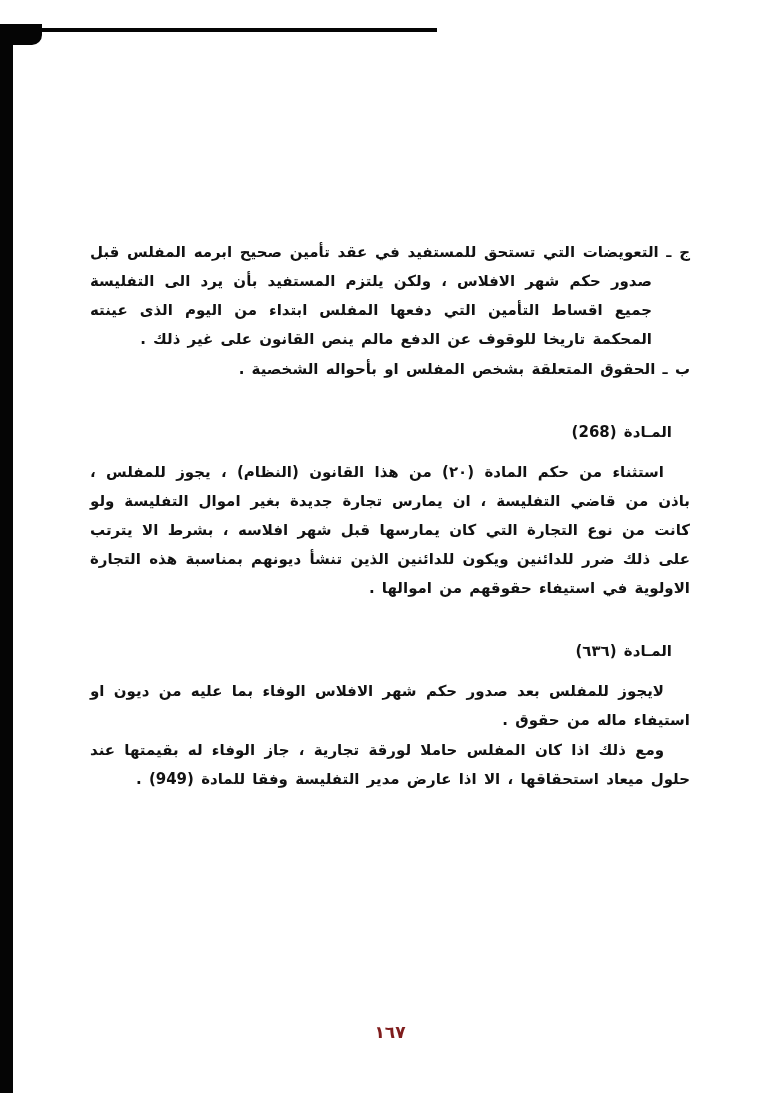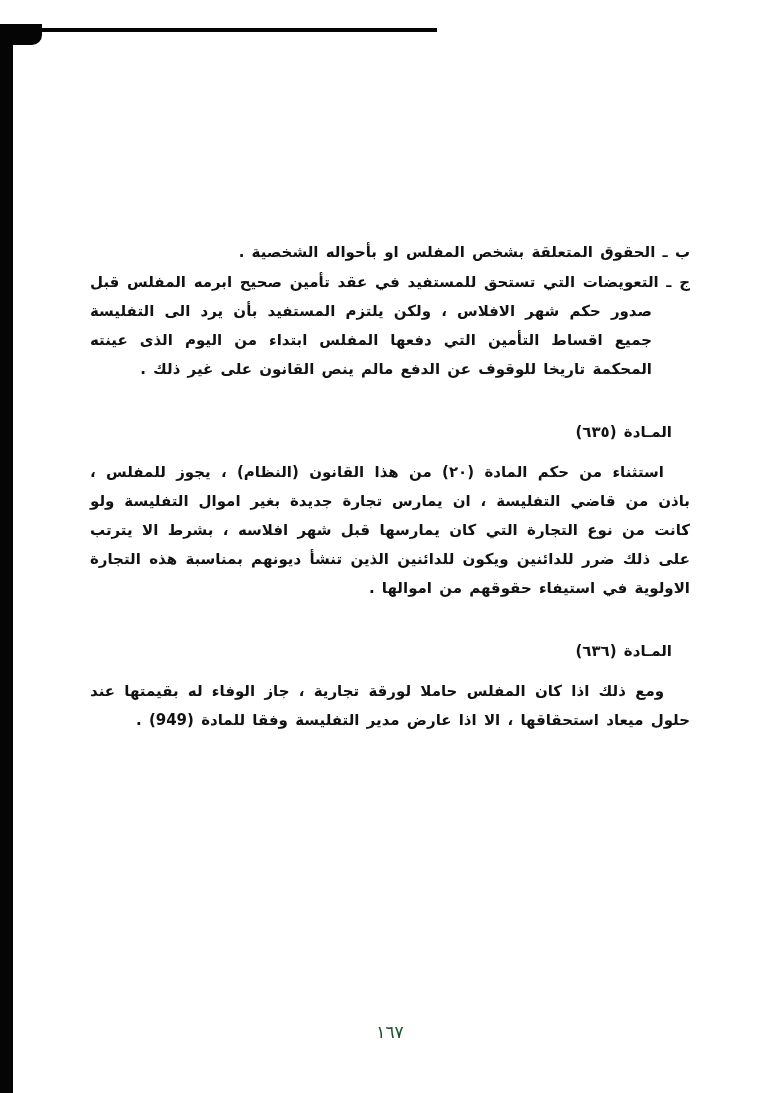--- a/index.html
+++ b/index.html
@@ -98,9 +98,9 @@
 
   <div class="content">
 
+    <p class="clause"><span class="marker">ج ـ</span> <span>التعويضات التي تستحق للمستفيد في عقد تأمين صحيح ابرمه المفلس قبل صدور حكم شهر الافلاس ، ولكن يلتزم المستفيد بأن يرد الى التفليسة جميع اقساط التأمين التي دفعها المفلس ابتداء من اليوم الذى عينته المحكمة تاريخا للوقوف عن الدفع مالم ينص القانون على غير ذلك .</span></p>
+
     <p class="clause"><span class="marker">ب ـ</span> <span>الحقوق المتعلقة بشخص المفلس او بأحواله الشخصية .</span></p>
-
-    <p class="clause"><span class="marker">ج ـ</span> <span>التعويضات التي تستحق للمستفيد في عقد تأمين صحيح ابرمه المفلس قبل صدور حكم شهر الافلاس ، ولكن يلتزم المستفيد بأن يرد الى التفليسة جميع اقساط التأمين التي دفعها المفلس ابتداء من اليوم الذى عينته المحكمة تاريخا للوقوف عن الدفع مالم ينص القانون على غير ذلك .</span></p>
 
     <section class="article">
       <h2 class="article-heading">المـادة (٦٣٥)</h2>

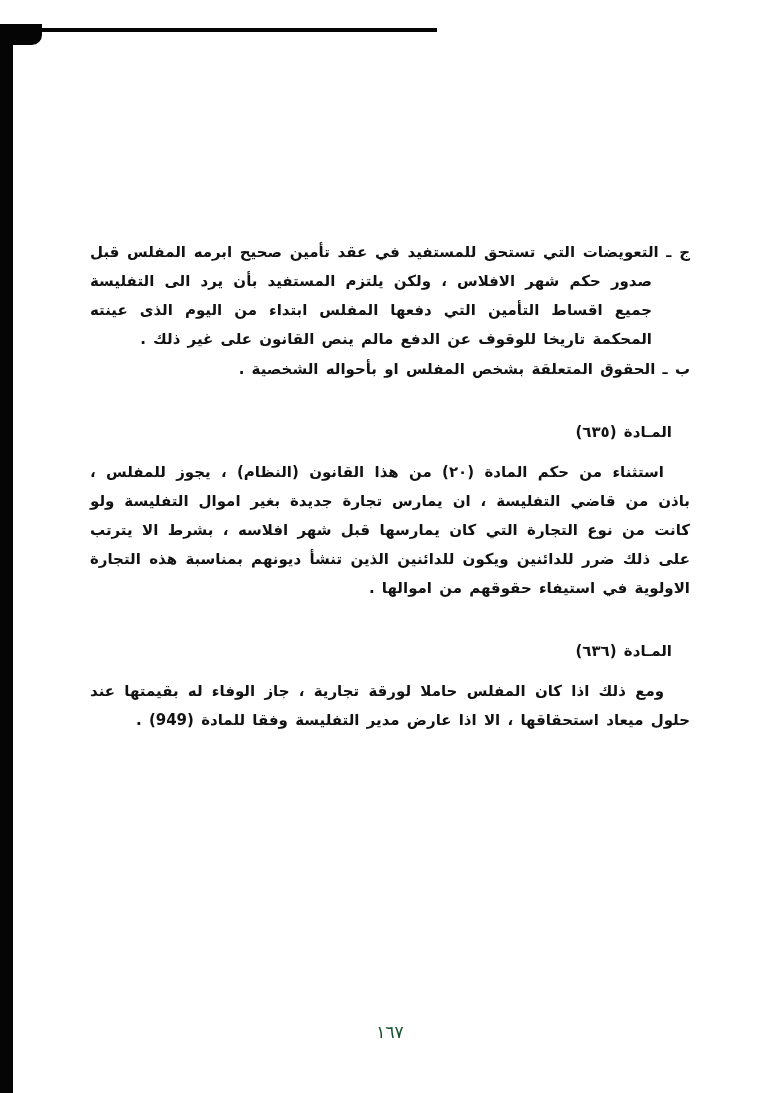--- a/index.html
+++ b/index.html
@@ -103,7 +103,7 @@
     <p class="clause"><span class="marker">ب ـ</span> <span>الحقوق المتعلقة بشخص المفلس او بأحواله الشخصية .</span></p>
 
     <section class="article">
-      <h2 class="article-heading">المـادة (٦٣٥)</h2>
+      <h2 class="article-heading">المـادة (268)</h2>
       <p class="para">استثناء من حكم المادة (٢٠) من هذا القانون (النظام) ، يجوز للمفلس ، باذن من قاضي التفليسة ، ان يمارس تجارة جديدة بغير اموال التفليسة ولو كانت من نوع التجارة التي كان يمارسها قبل شهر افلاسه ، بشرط الا يترتب على ذلك ضرر للدائنين ويكون للدائنين الذين تنشأ ديونهم بمناسبة هذه التجارة الاولوية في استيفاء حقوقهم من اموالها .</p>
     </section>
 

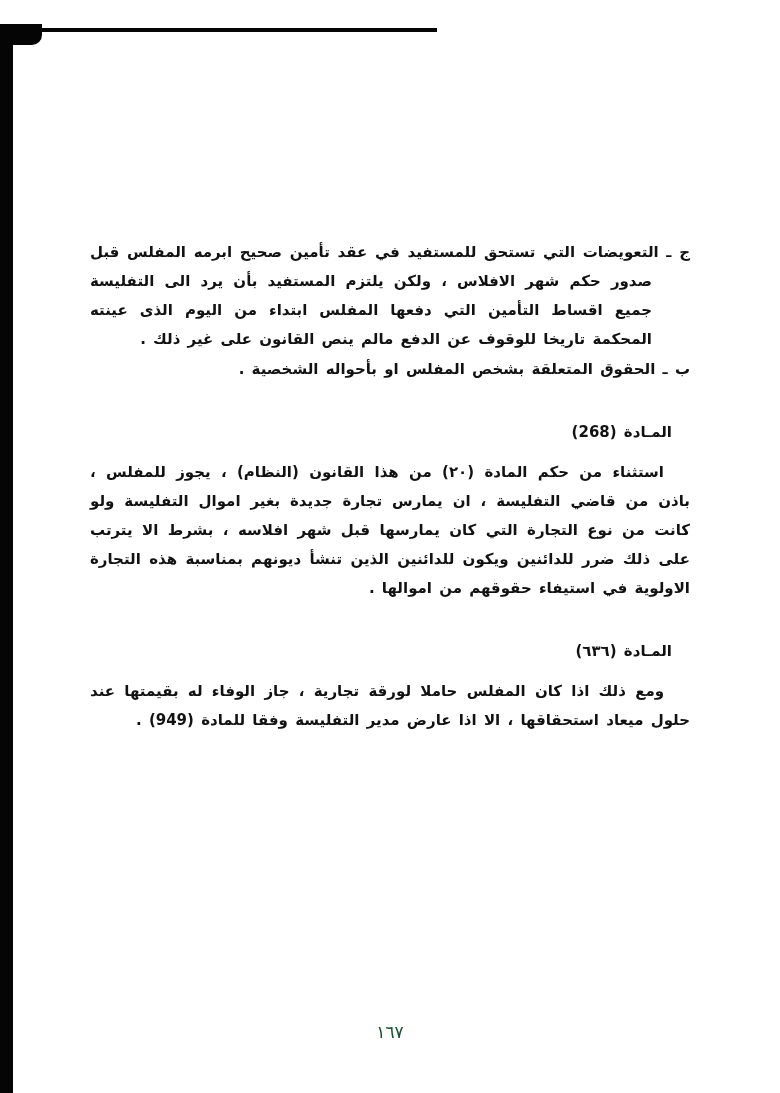--- a/index.html
+++ b/index.html
@@ -112,6 +112,7 @@
     </section>
 
     <section class="article">
+      <p class="para">لايجوز للمفلس بعد صدور حكم شهر الافلاس الوفاء بما عليه من ديون او استيفاء ماله من حقوق .</p>
       <p class="para">ومع ذلك اذا كان المفلس حاملا لورقة تجارية ، جاز الوفاء له بقيمتها عند حلول ميعاد استحقاقها ، الا اذا عارض مدير التفليسة وفقا للمادة (949) .</p>
     </section>
 

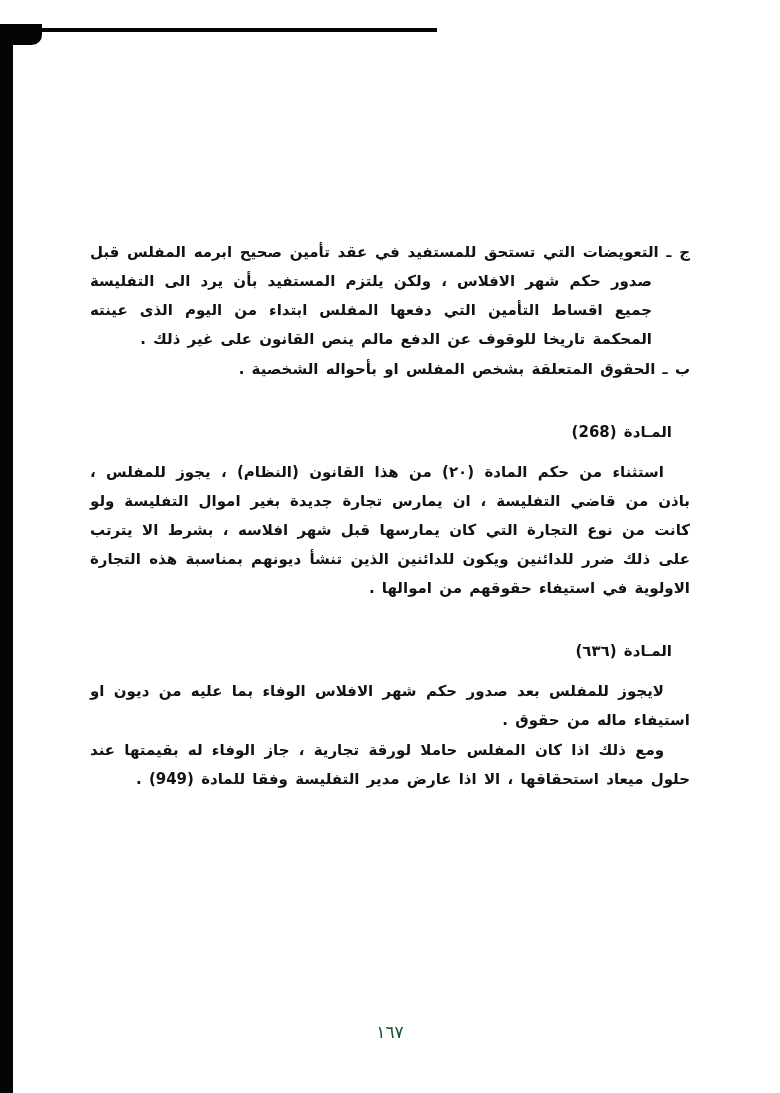--- a/index.html
+++ b/index.html
@@ -81,9 +81,9 @@
     width: 100%;
     text-align: center;
     direction: rtl;
-    color: #14532d;
+    color: #7f1d1d;
     font-size: 17px;
-    font-weight: 400;
+    font-weight: 700;
     letter-spacing: 2px;
   }
 </style>

